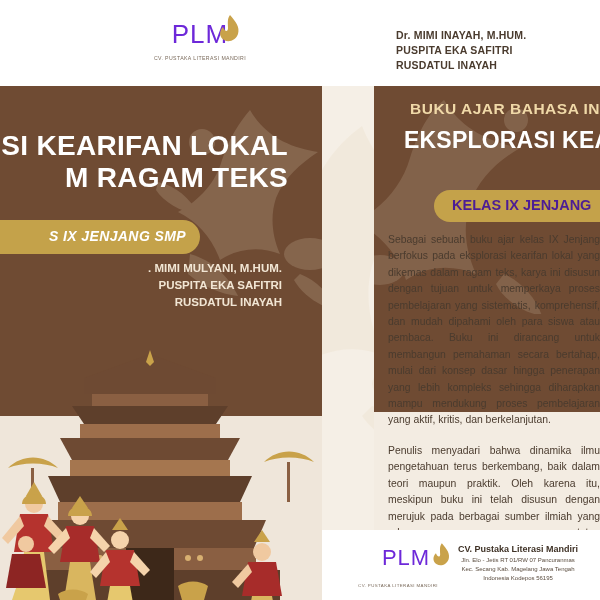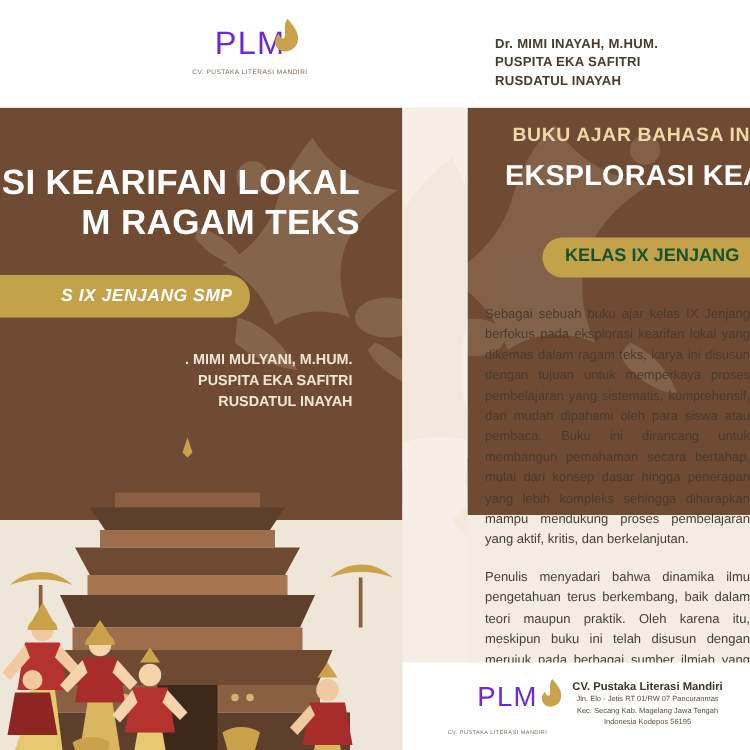--- a/index.html
+++ b/index.html
@@ -230,7 +230,7 @@
     left: 18px; top: 7px;
     font-size: 14.5px;
     font-weight: bold;
-    color: #14532d;
+    color: #4c1d95;
     white-space: nowrap;
   }
   .body-text {

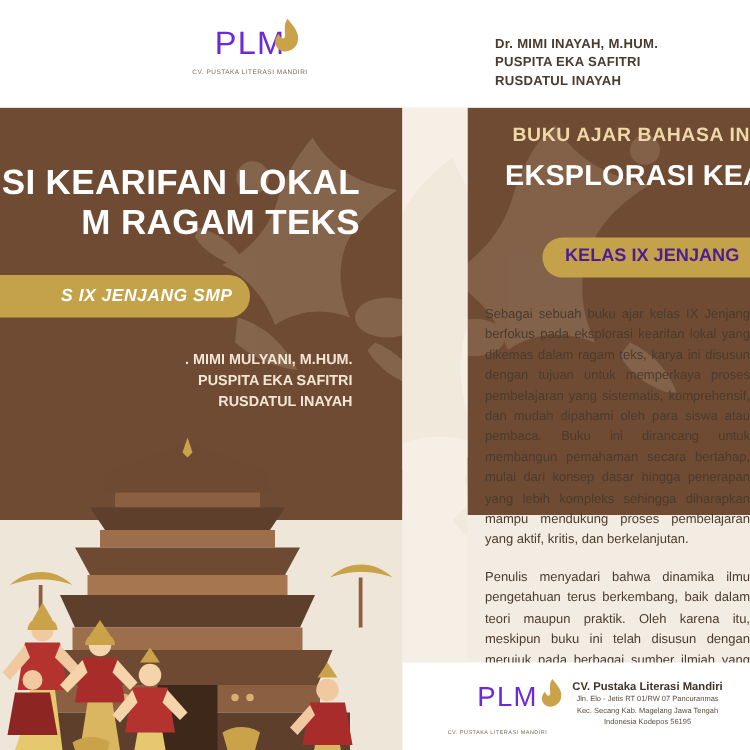--- a/index.html
+++ b/index.html
@@ -242,7 +242,7 @@
     color: #4a3b2e;
     text-align: justify;
   }
-  .body-text p { margin: 12px 0 14px 0; }
+  .body-text p { margin: 0 0 14px 0; }
 
   
   .pub-bar {

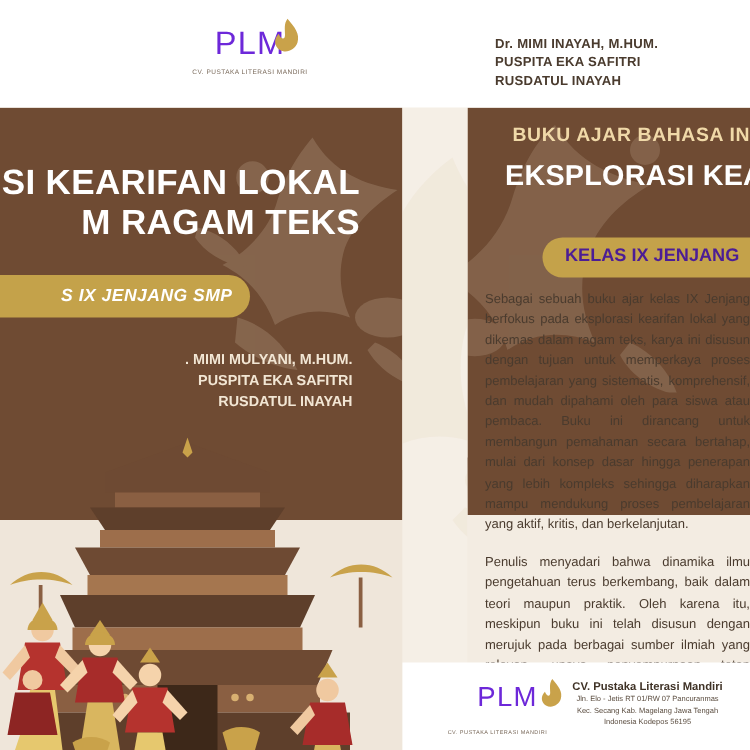--- a/index.html
+++ b/index.html
@@ -134,7 +134,7 @@
   }
   .authors-left {
     position: absolute;
-    left: 0; top: 194px;
+    left: 0; top: 174px;
     width: 282px;
     text-align: right;
     font-size: 11.5px;

